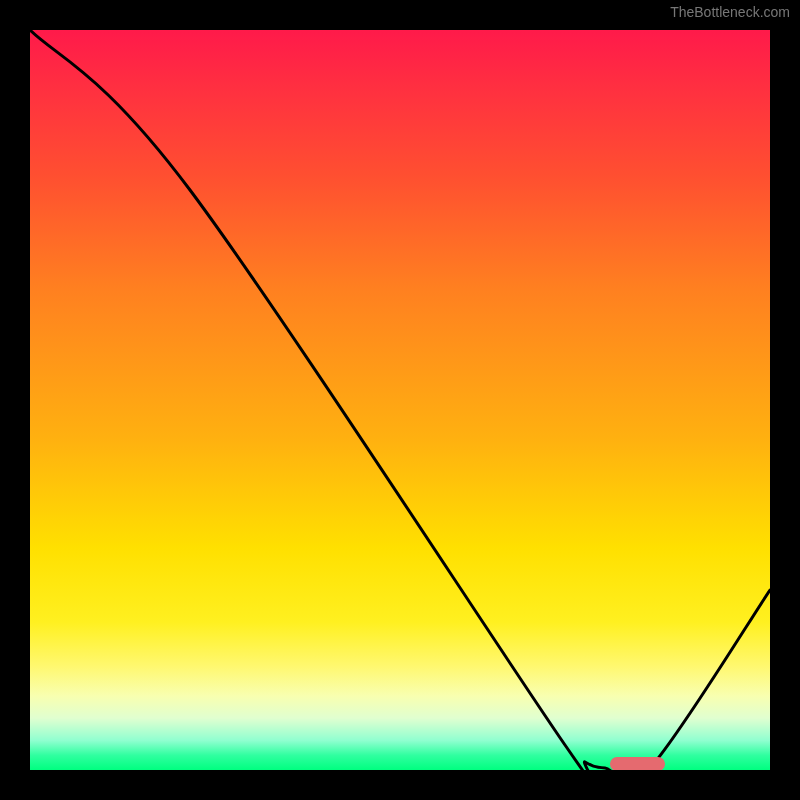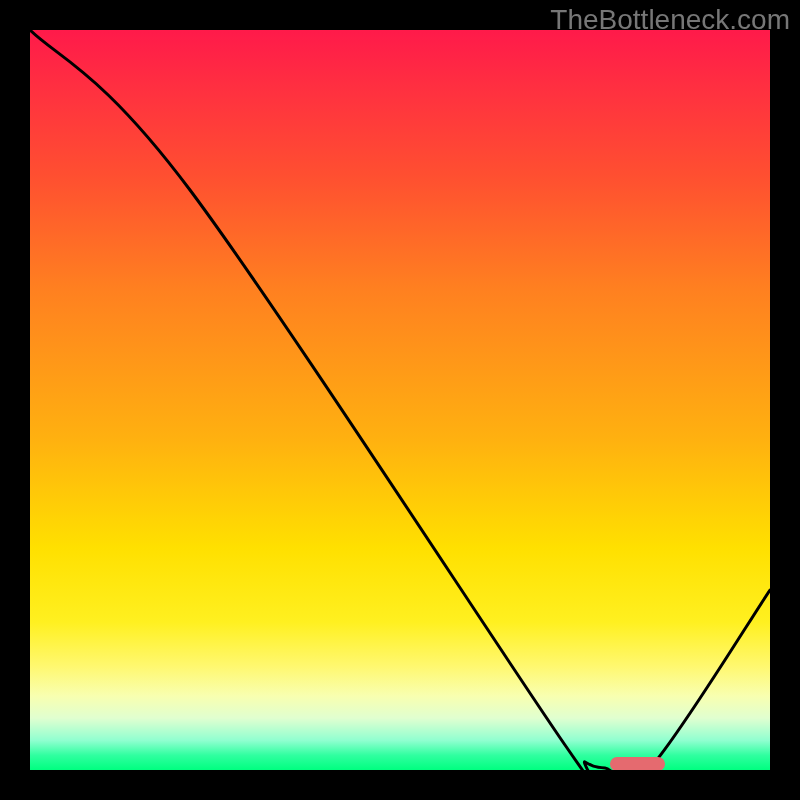--- a/index.html
+++ b/index.html
@@ -16,7 +16,7 @@
     top: 4px;
     right: 10px;
     color: #777777;
-    font-size: 28px;
+    font-size: 14px;
     font-weight: normal;
     z-index: 10;
   }

